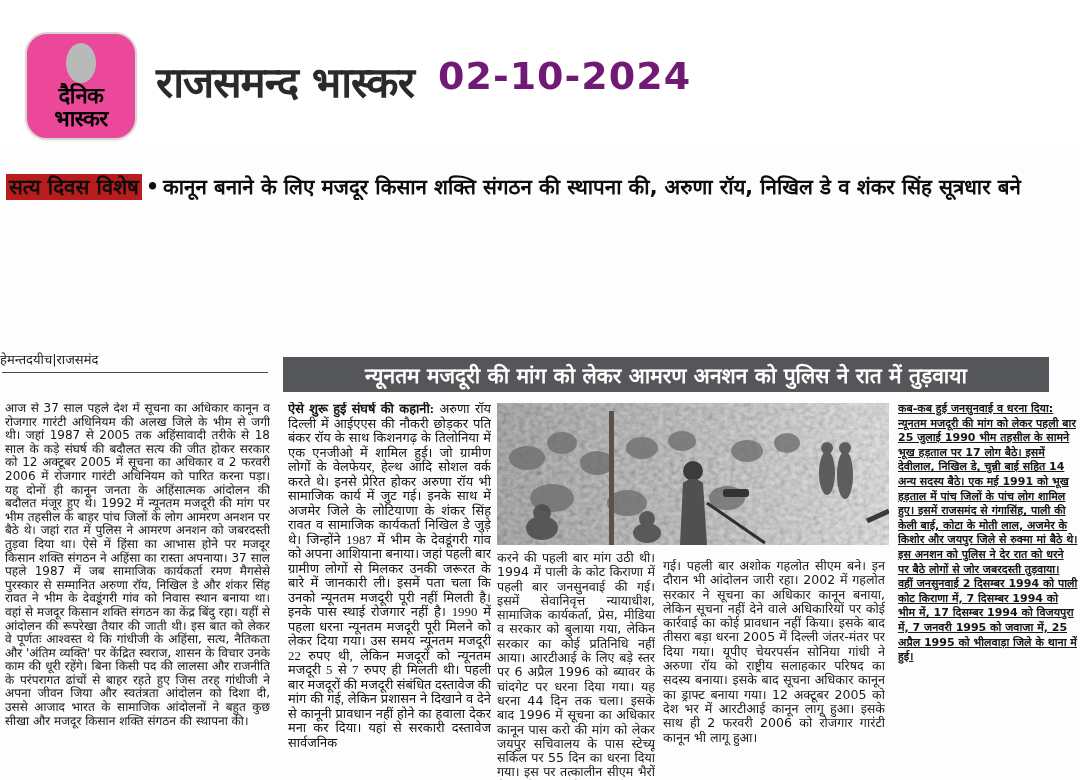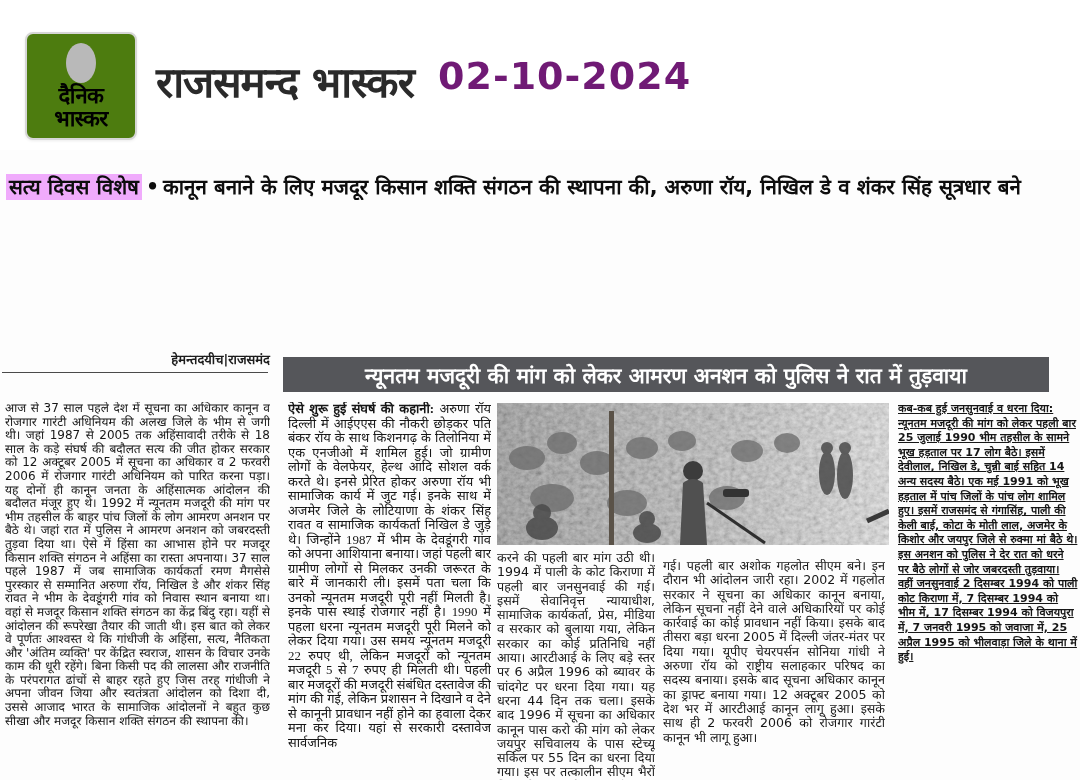--- a/index.html
+++ b/index.html
@@ -11,7 +11,7 @@
   .masthead{position:absolute;left:0;top:0;width:1080px;height:150px;background:#fff;}
   .logo-box{
     position:absolute;left:25px;top:32px;width:108px;height:104px;
-    border:2px solid #d6d6d6;border-radius:8px;background:#4d7c0f;
+    border:2px solid #d6d6d6;border-radius:22px;background:#ec4899;
     display:flex;flex-direction:column;align-items:center;justify-content:flex-end;
     box-shadow:0 1px 3px rgba(0,0,0,.08);
   }

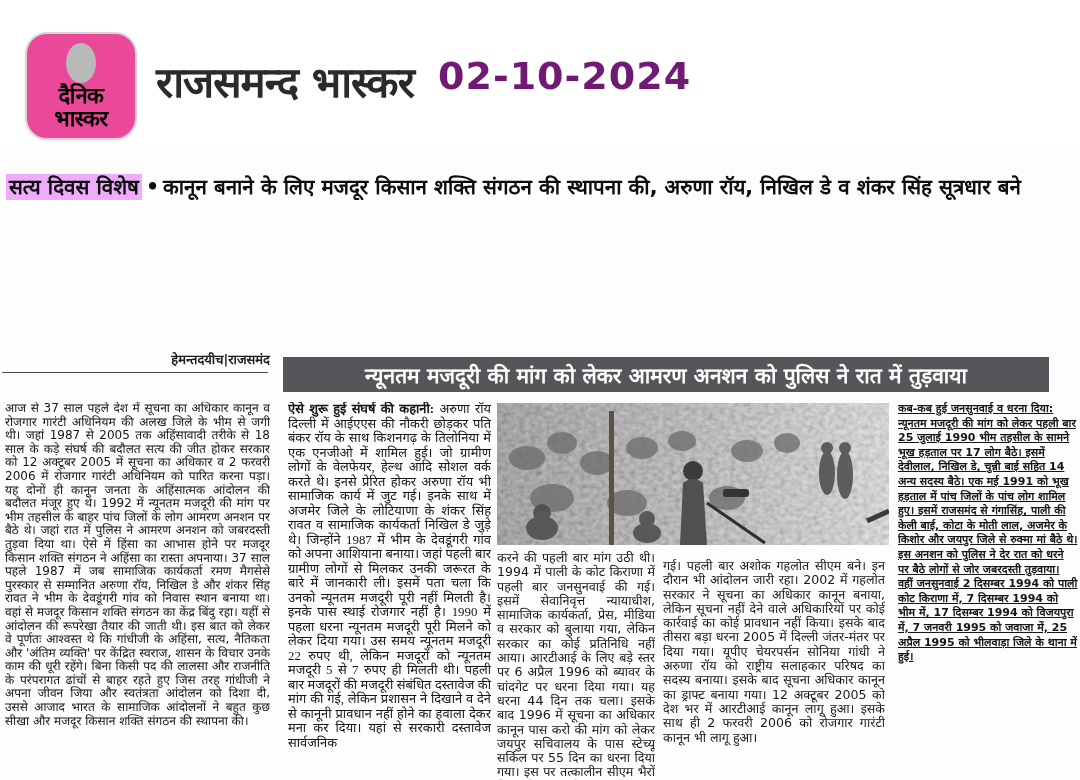--- a/index.html
+++ b/index.html
@@ -21,7 +21,7 @@
   .mast-date{position:absolute;left:438px;top:54px;font-size:38px;font-weight:600;color:#701a75;letter-spacing:1px;}
   
   .kicker{position:absolute;left:6px;top:172px;width:1070px;font-size:20.5px;font-weight:700;color:#0d0d0d;white-space:nowrap;overflow:hidden;}
-  .kicker-hl{background:#f0abfc;padding:1px 3px;}
+  .kicker-hl{background:#b91c1c;padding:1px 3px;}
   .kicker-dot{padding:0 4px;}
   
   .headline{position:absolute;left:4px;top:208px;width:1072px;font-size:47px;line-height:1.17;font-weight:800;color:#0a0a0a;letter-spacing:-1px;}

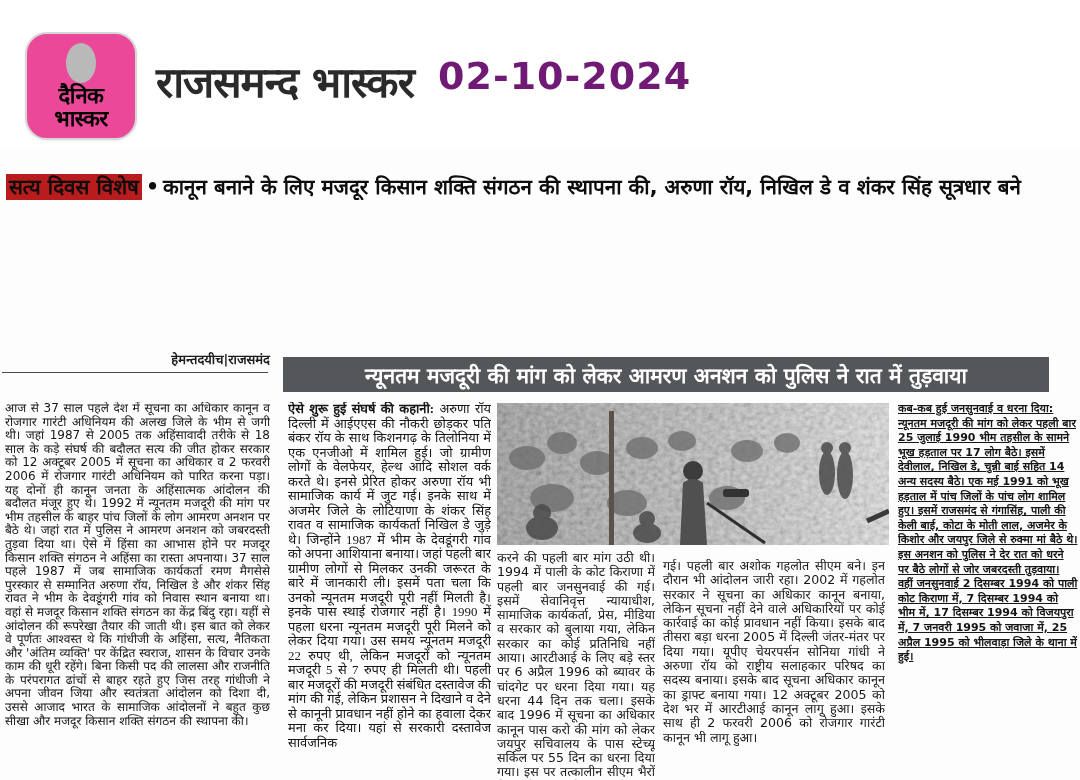--- a/index.html
+++ b/index.html
@@ -26,7 +26,7 @@
   
   .headline{position:absolute;left:4px;top:208px;width:1072px;font-size:47px;line-height:1.17;font-weight:800;color:#0a0a0a;letter-spacing:-1px;}
   
-  .byline{position:absolute;left:0;top:350px;width:270px;text-align:right;font-size:13px;font-weight:700;color:#1c1c1c;}
+  .byline{position:absolute;left:0;top:350px;width:270px;text-align:left;font-size:13px;font-weight:400;color:#1c1c1c;}
   .byline-rule{position:absolute;left:2px;top:372px;width:266px;border-top:1.6px solid #4a4a4a;}
   
   .subhead{

